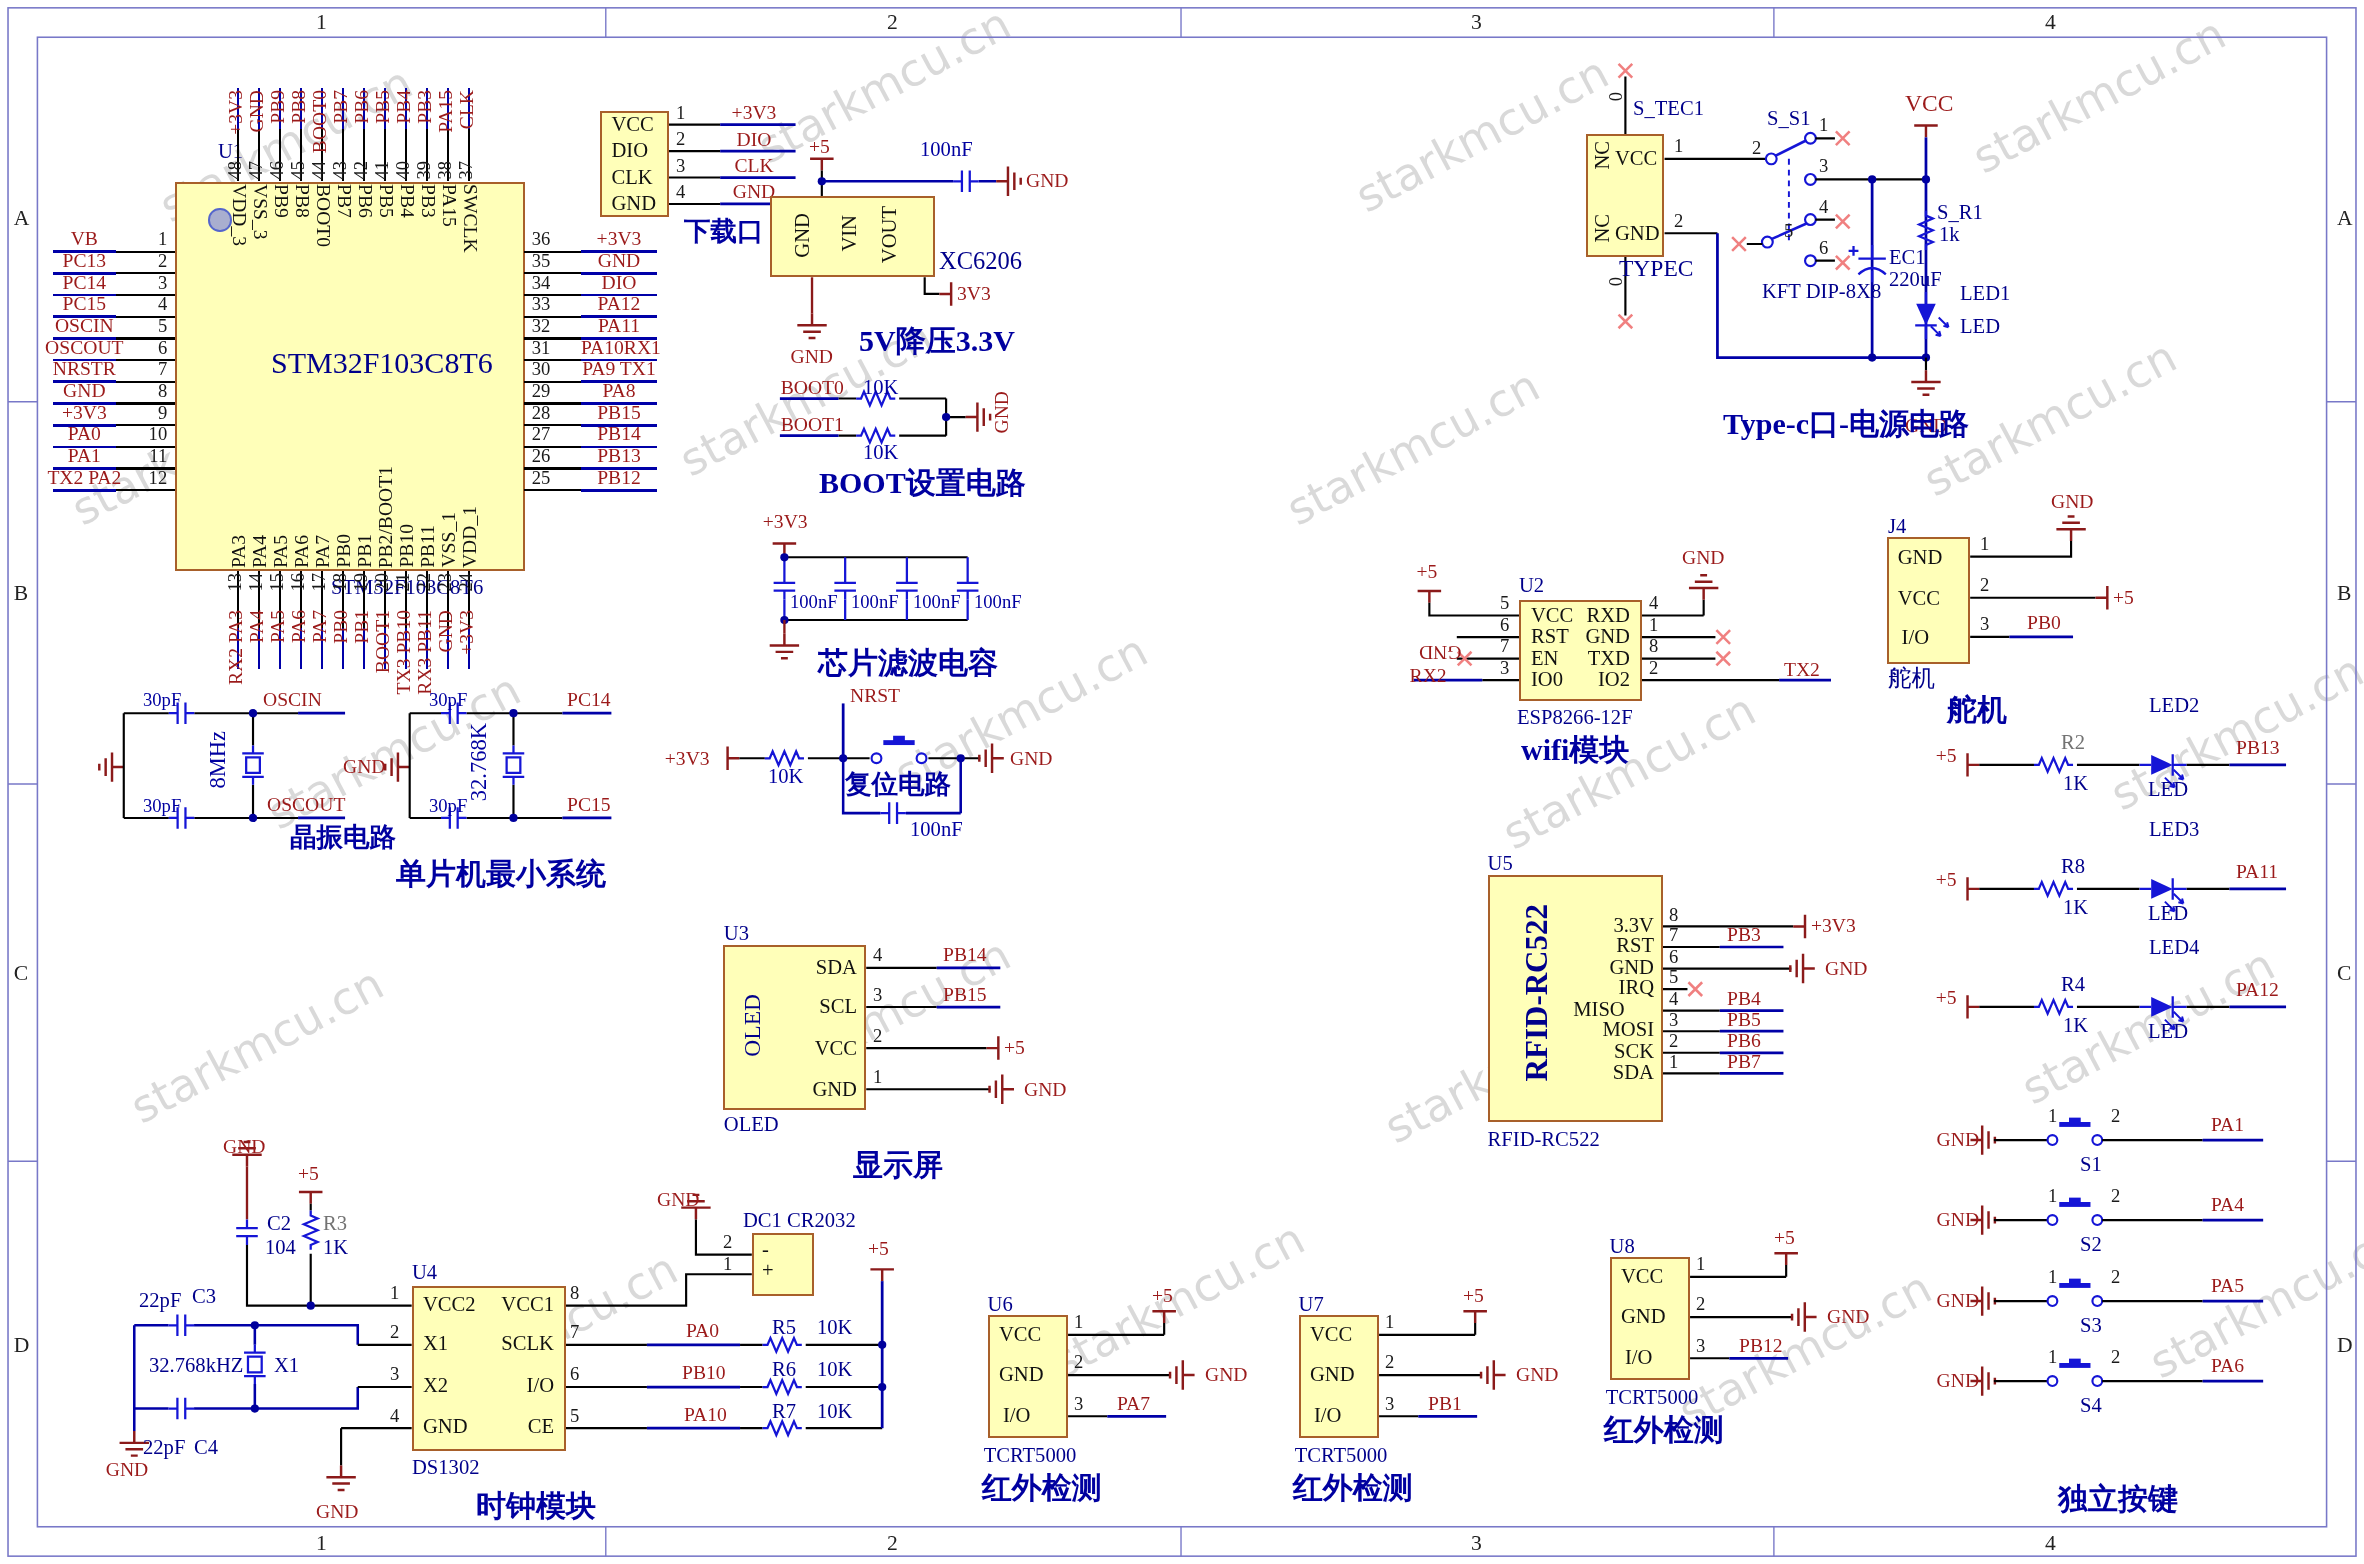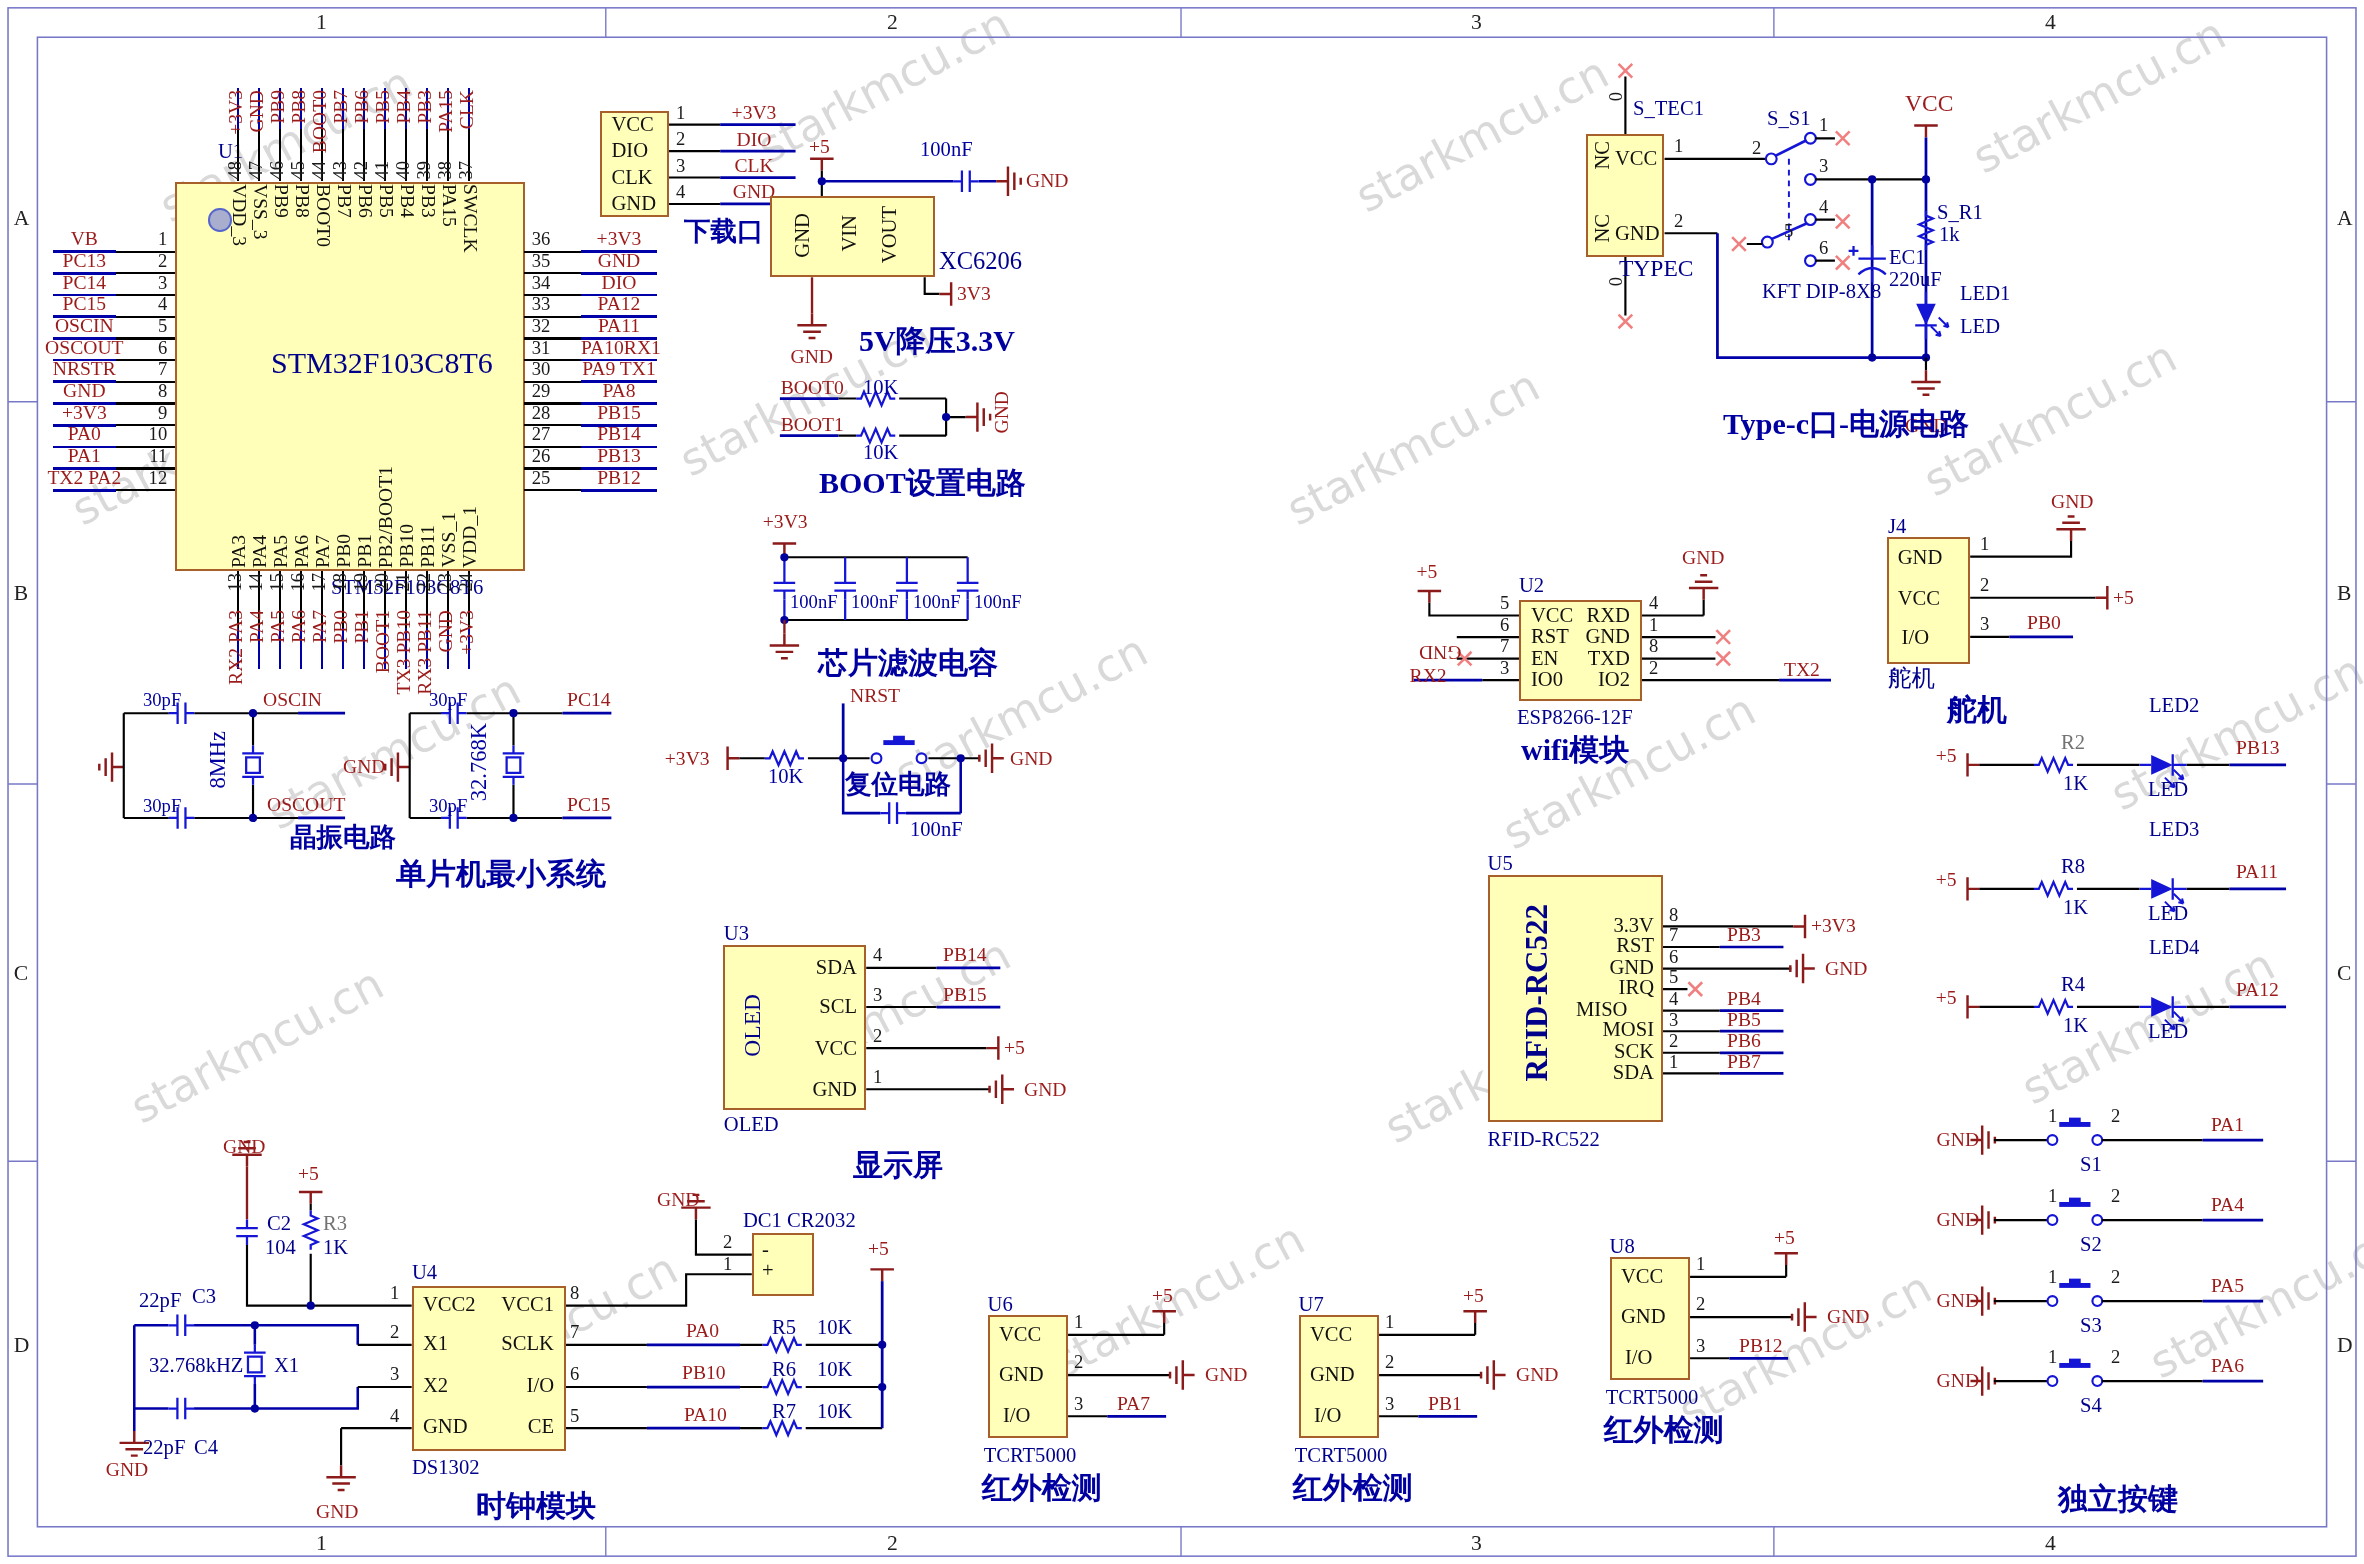--- a/index.html
+++ b/index.html
@@ -884,7 +884,7 @@
     <span class="pname" style="left:106px;top:90px;width:78px;text-align:right">RST</span>
     <span class="pname" style="left:106px;top:112px;width:78px;text-align:right">GND</span>
     <span class="pname" style="left:106px;top:132px;width:78px;text-align:right">IRQ</span>
-    <span class="pname" style="left:106px;top:154px;width:78px;text-align:left">MISO</span>
+    <span class="pname" style="left:90px;top:154px;width:78px;text-align:center">MISO</span>
     <span class="pname" style="left:106px;top:174px;width:78px;text-align:right">MOSI</span>
     <span class="pname" style="left:106px;top:196px;width:78px;text-align:right">SCK</span>
     <span class="pname" style="left:106px;top:217px;width:78px;text-align:right">SDA</span>

